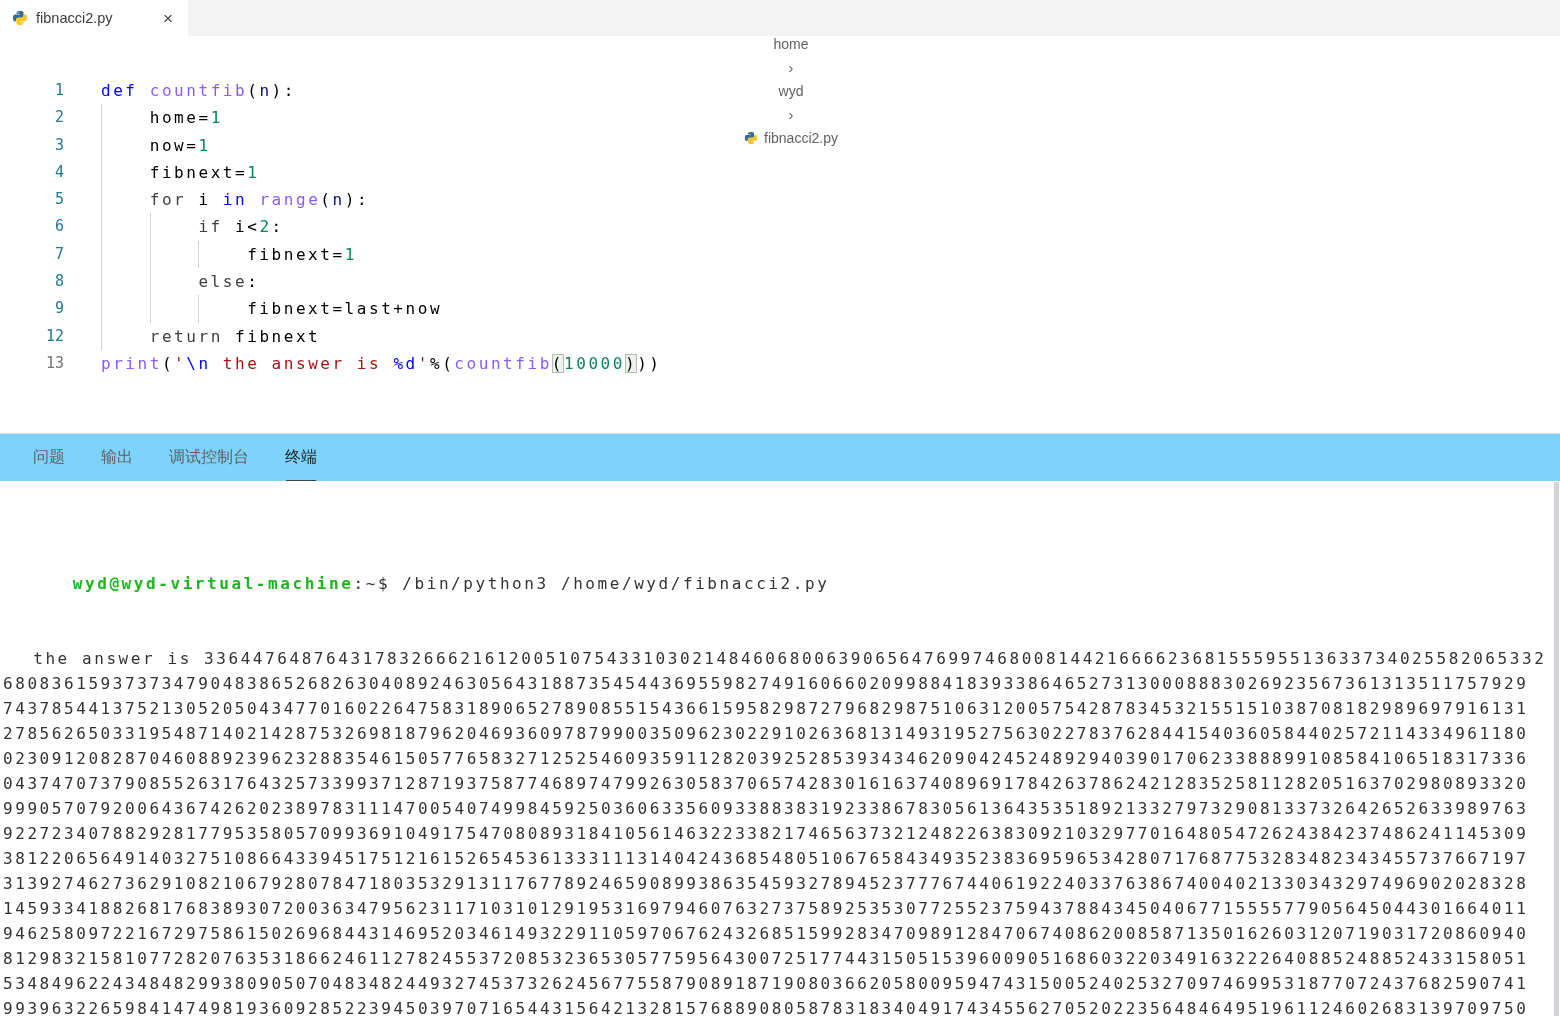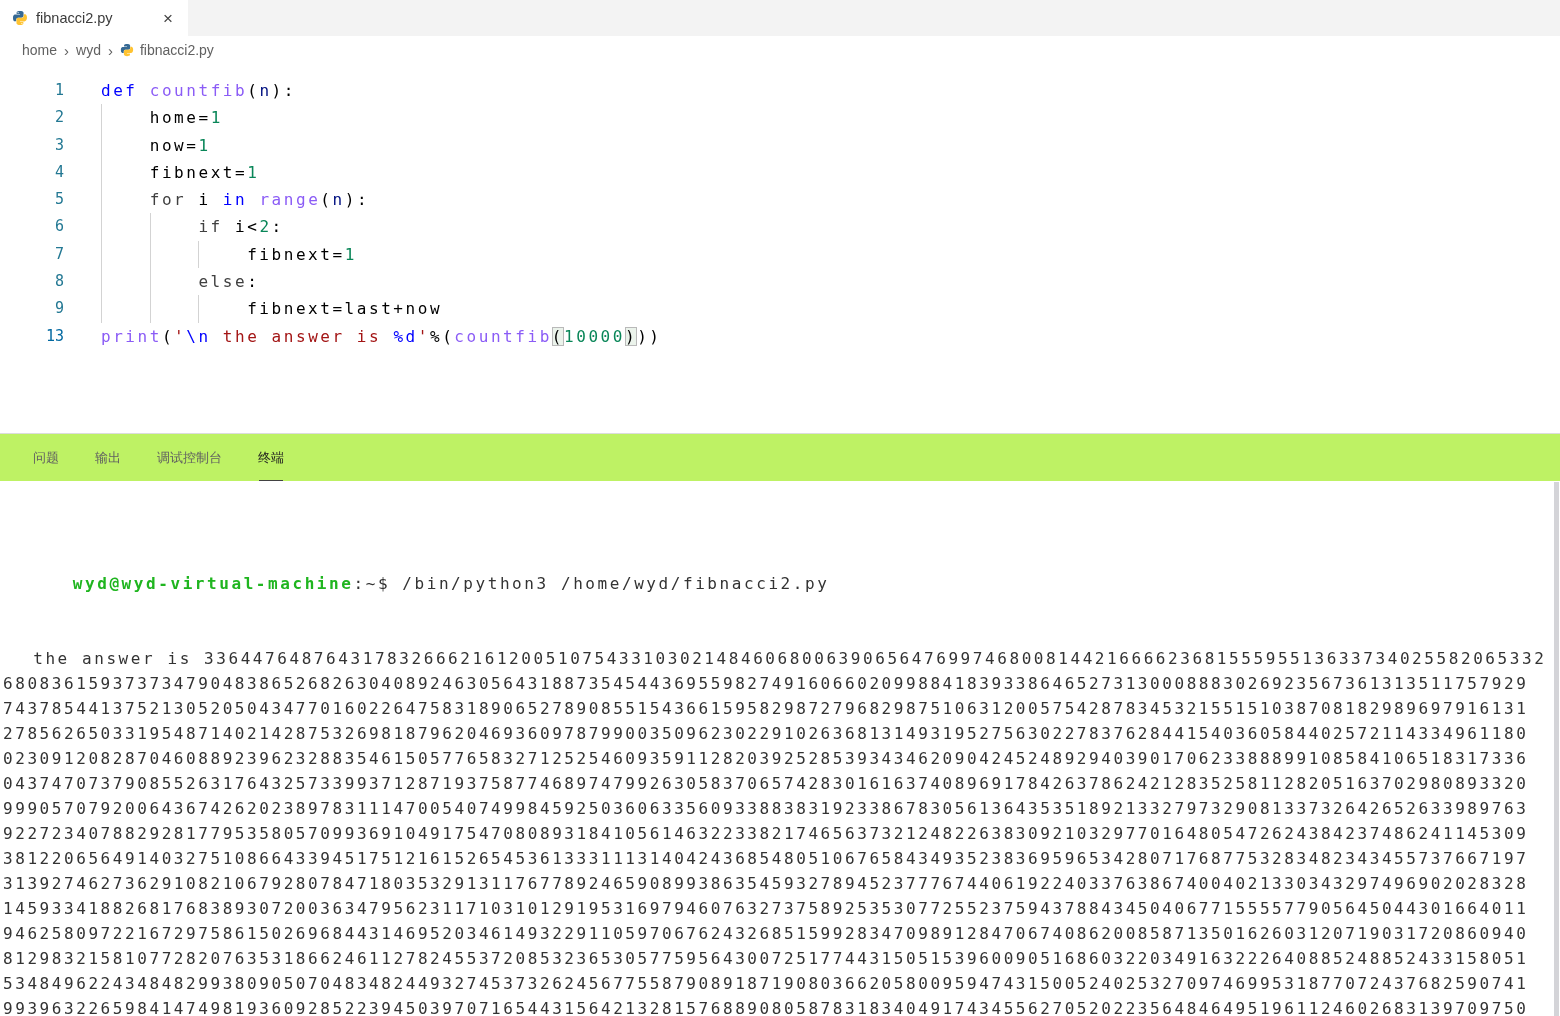--- a/index.html
+++ b/index.html
@@ -15,7 +15,7 @@
 
   
   .breadcrumb { height:28px; display:flex; align-items:center; padding-left:22px;
-                color:#616161; font-size:14px; gap:7px; background:#fff; }
+                color:#616161; font-size:14px; gap:7px; background:#fff;flex-direction:column; }
   .breadcrumb .sep { font-size:15px; color:#616161; }
   .breadcrumb .bc-file { display:flex; align-items:center; gap:6px; }
 

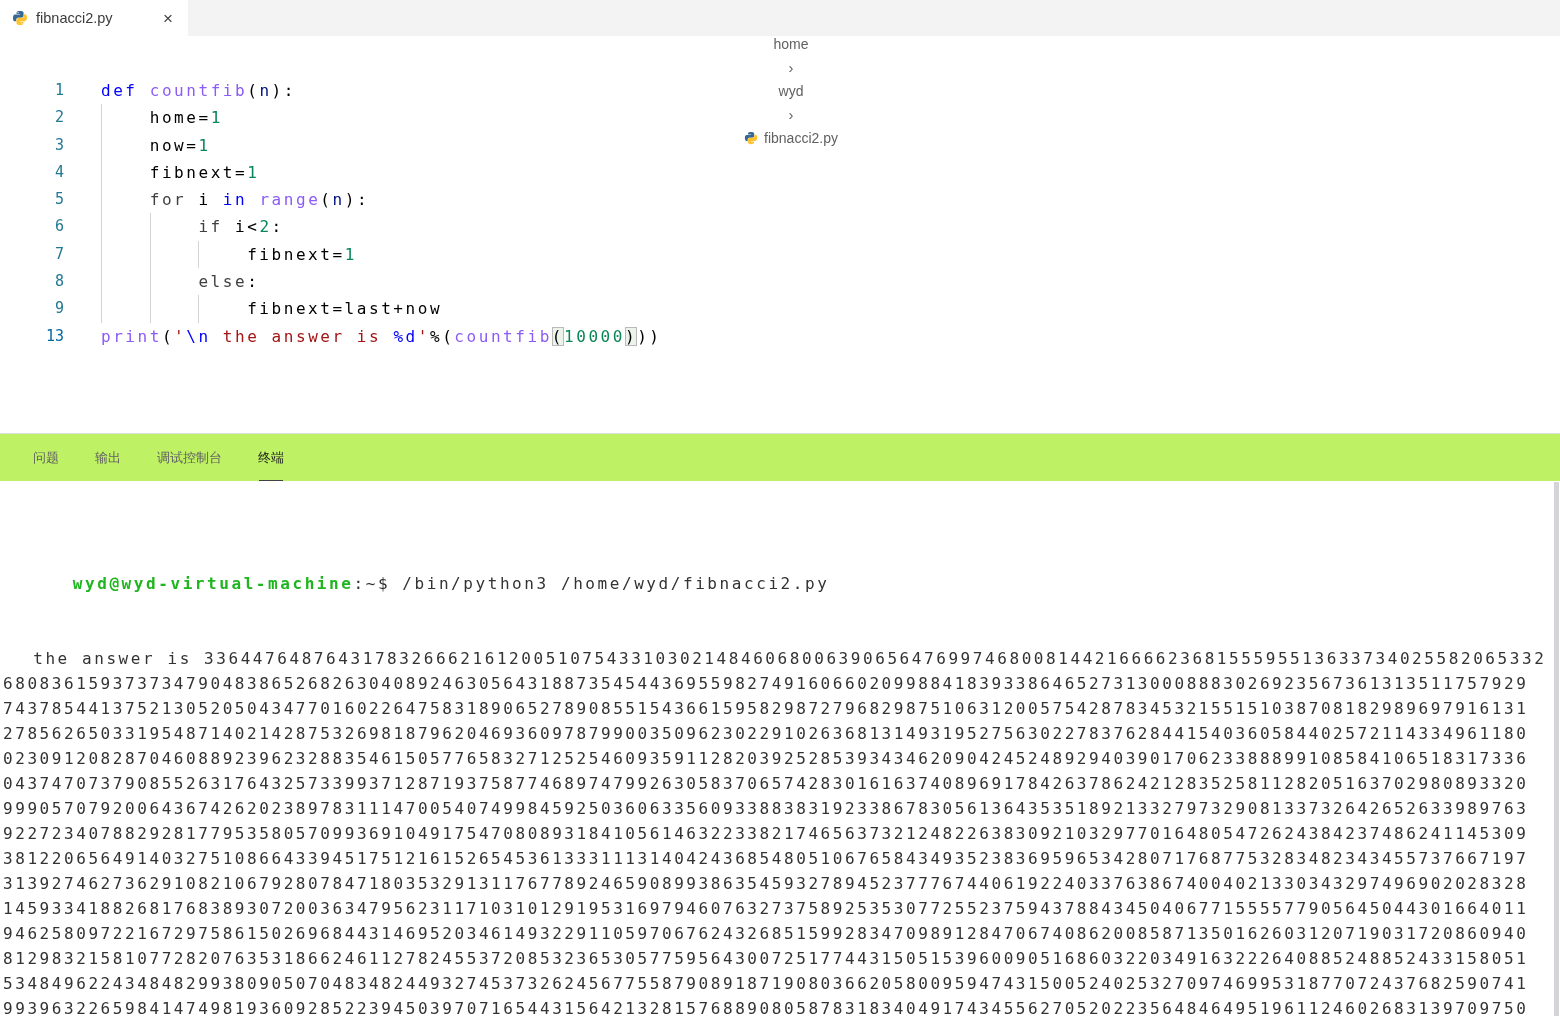--- a/index.html
+++ b/index.html
@@ -129,6 +129,10 @@
       <div class="codecell"><span class="guide" style="left: 0px;"></span><span class="guide" style="left: 48.72px;"></span><span class="guide" style="left: 97.44px;"></span><span class="indsp" style="width: 146.16px;"></span><span>fibnext=last+now</span></div>
     </div>
     <div class="crow">
+      <div class="ln">12</div>
+      <div class="codecell"><span class="guide" style="left: 0px;"></span><span class="indsp" style="width: 48.72px;"></span><span class="tk-ctl">return</span><span> </span><span>fibnext</span></div>
+    </div>
+    <div class="crow">
       <div class="ln act">13</div>
       <div class="codecell"><span class="indsp" style="width: 0px;"></span><span class="tk-fn">print</span><span>(</span><span class="tk-str">'</span><span class="tk-esc">\n</span><span class="tk-str"> the answer is </span><span class="tk-esc">%d</span><span class="tk-str">'</span><span>%(</span><span class="tk-fn">countfib</span><span class="tk-bm">(</span><span class="tk-num">10000</span><span class="tk-bm">)</span><span>))</span></div>
     </div>

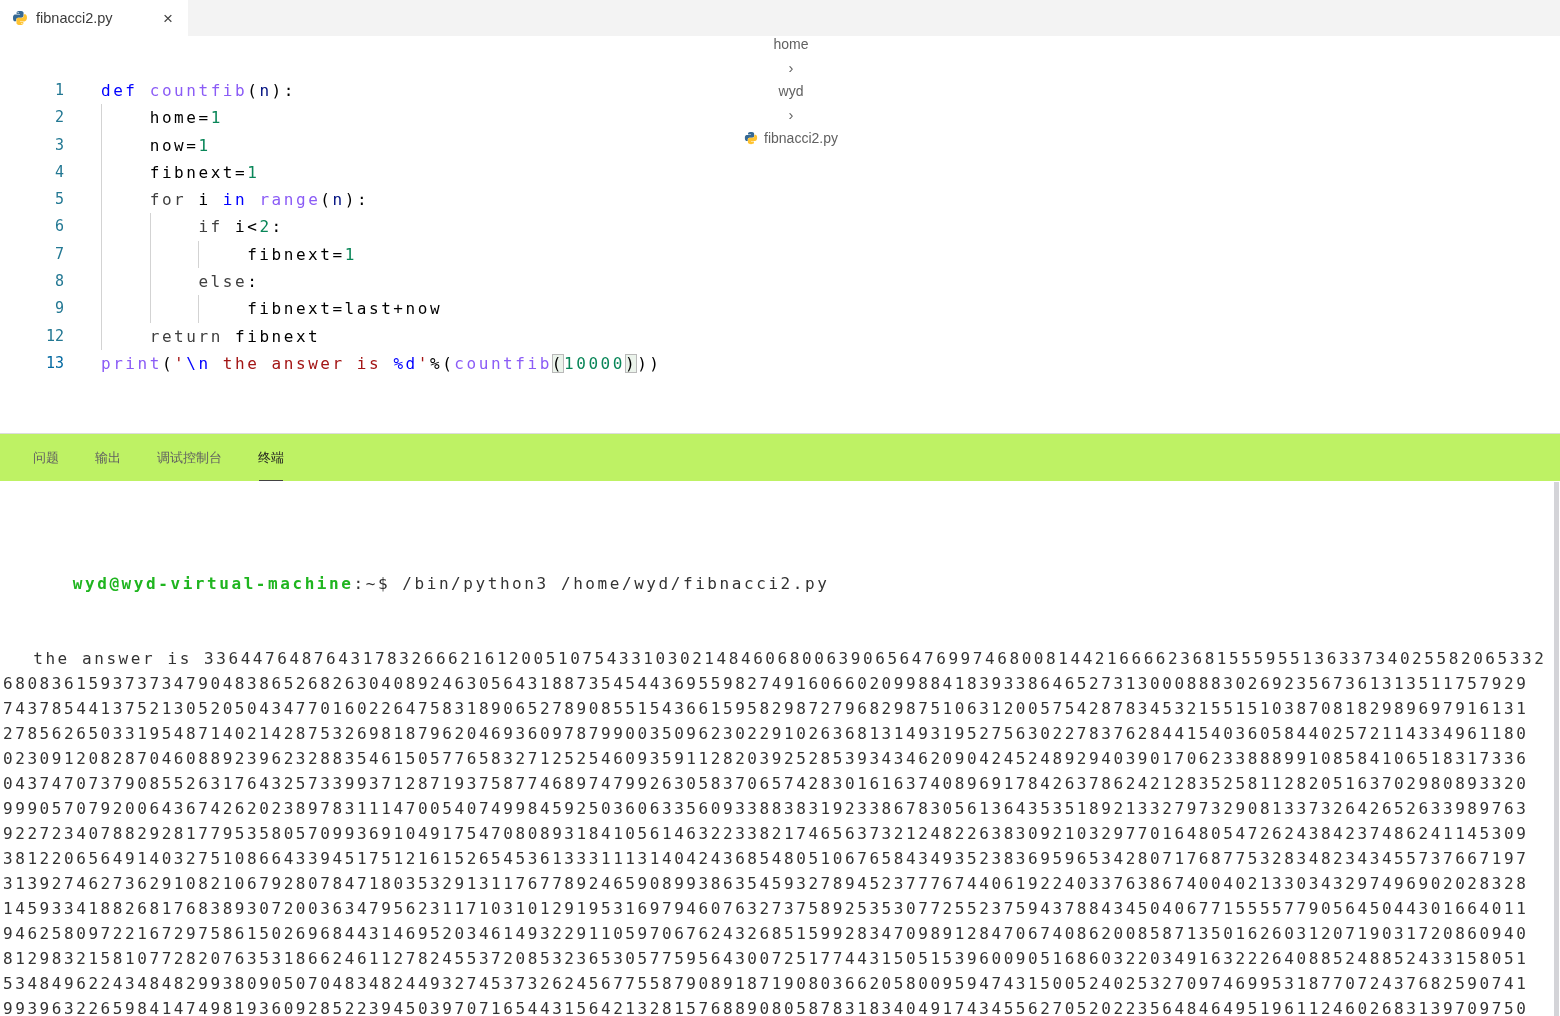--- a/index.html
+++ b/index.html
@@ -26,7 +26,7 @@
   .crow { display:flex; height:27.3px; }
   .ln { width:64px; text-align:right; color:#237893; font-size:15px; letter-spacing:0;
         user-select:none; }
-  .ln.act { color:#0369a1;padding-left:29px; }
+  .ln.act { color:#737373;padding-left:29px; }
   .codecell { position:relative; margin-left:37px; white-space:pre; color:#000; flex:1; }
   .guide { position:absolute; top:0; width:1px; height:27.3px; background:#d3d3d3; }
   .indsp { display:inline-block; }

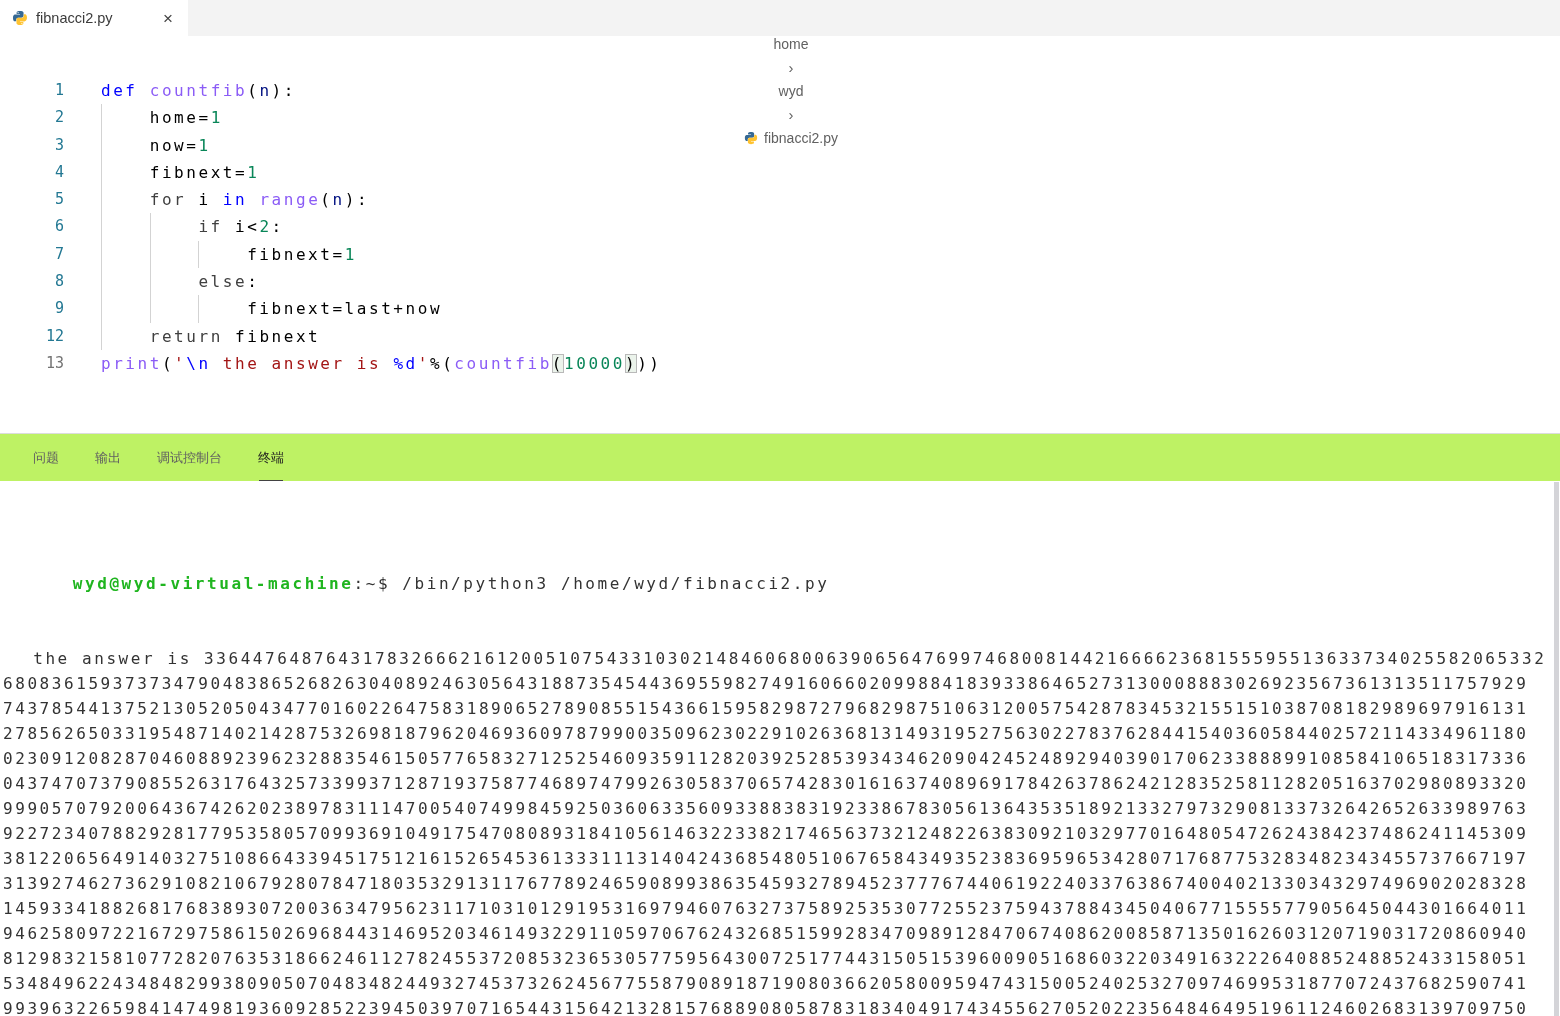--- a/index.html
+++ b/index.html
@@ -43,7 +43,7 @@
 
   
   .panel-tabs { height:47px; display:flex; align-items:center; padding-left:33px;
-                font-size:13px; color:#616161; background:#bef264;text-align:right; }
+                font-size:16px; color:#616161; background:#7dd3fc;text-align:right; }
   .ptab { position:relative; height:100%; display:flex; align-items:center;
           margin-right:36px; cursor:pointer; }
   .ptab.active { color:#1f1f1f; }

